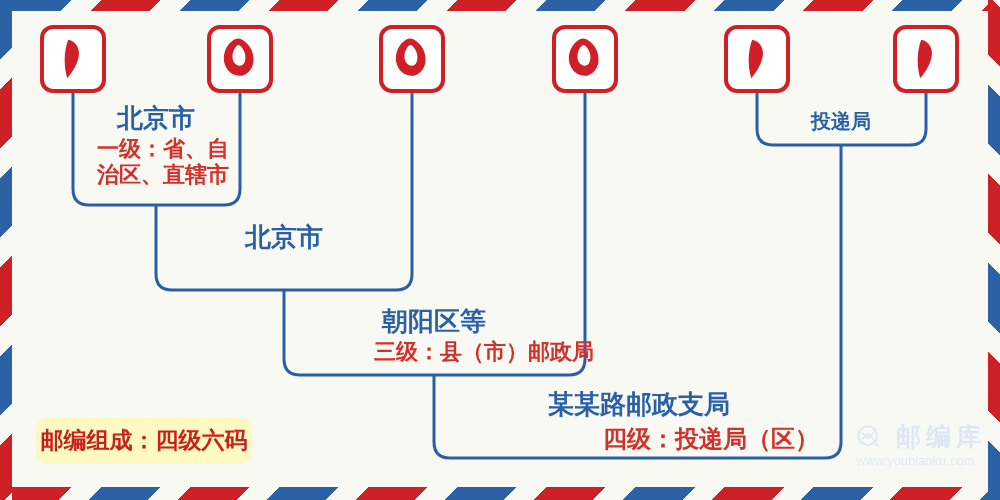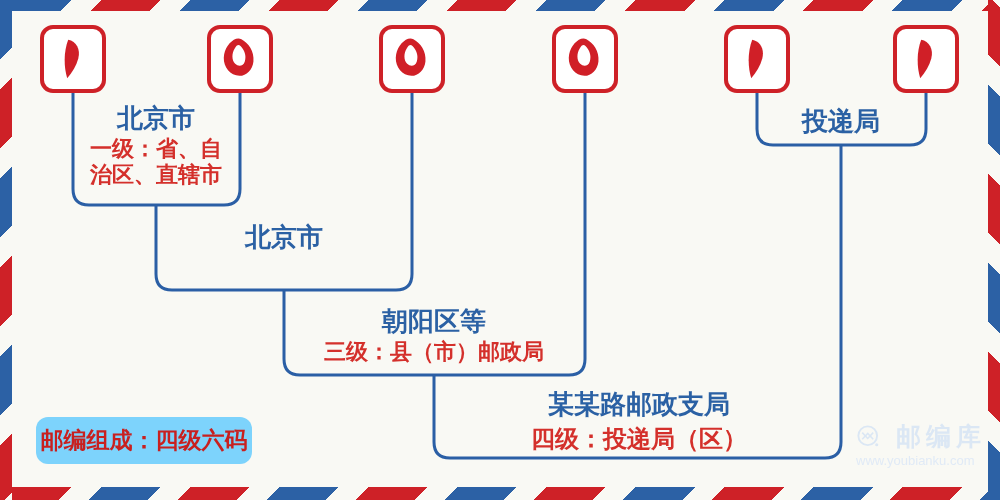--- a/index.html
+++ b/index.html
@@ -44,7 +44,7 @@
   .c4{left:459px;top:389px;width:360px;}
   .c4 .desc{font-size:24px;margin-top:6px;}
   .c5{left:766px;top:106px;width:150px;}
-  .c5 .name{font-size:26px;}
+  .c5 .name{font-size:20px;}
   
   .note-badge{
     position:absolute;left:36px;top:417px;width:216px;height:47px;

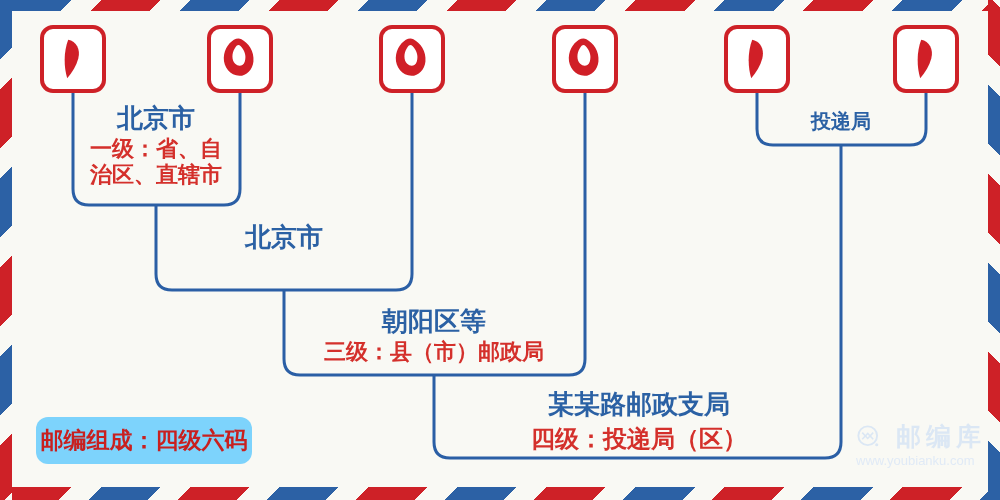--- a/index.html
+++ b/index.html
@@ -37,6 +37,7 @@
   .callout .desc{
     color:#d4302b;font-weight:bold;font-size:22px;line-height:26px;margin-top:2px;
     font-family:"Liberation Serif", serif;
+    text-align:right;
   }
   .c1{left:83px;top:103px;width:146px;}
   .c2{left:164px;top:222px;width:240px;}

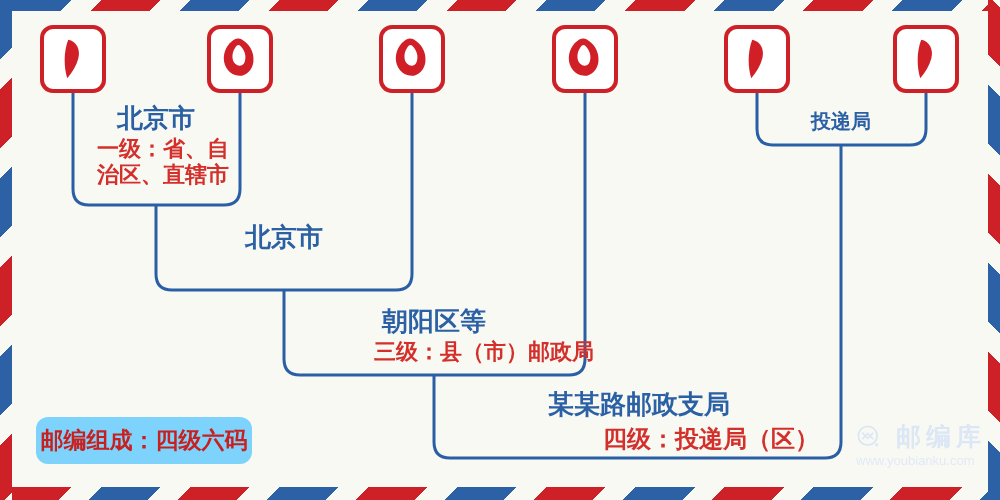--- a/index.html
+++ b/index.html
@@ -49,7 +49,7 @@
   
   .note-badge{
     position:absolute;left:36px;top:417px;width:216px;height:47px;
-    background:#7dd3fc;border-radius:12px;
+    background:#fef9c3;border-radius:12px;
     display:flex;align-items:center;justify-content:center;
     color:#c8201f;font-size:23px;font-weight:bold;
     font-family:"Liberation Serif", serif;

